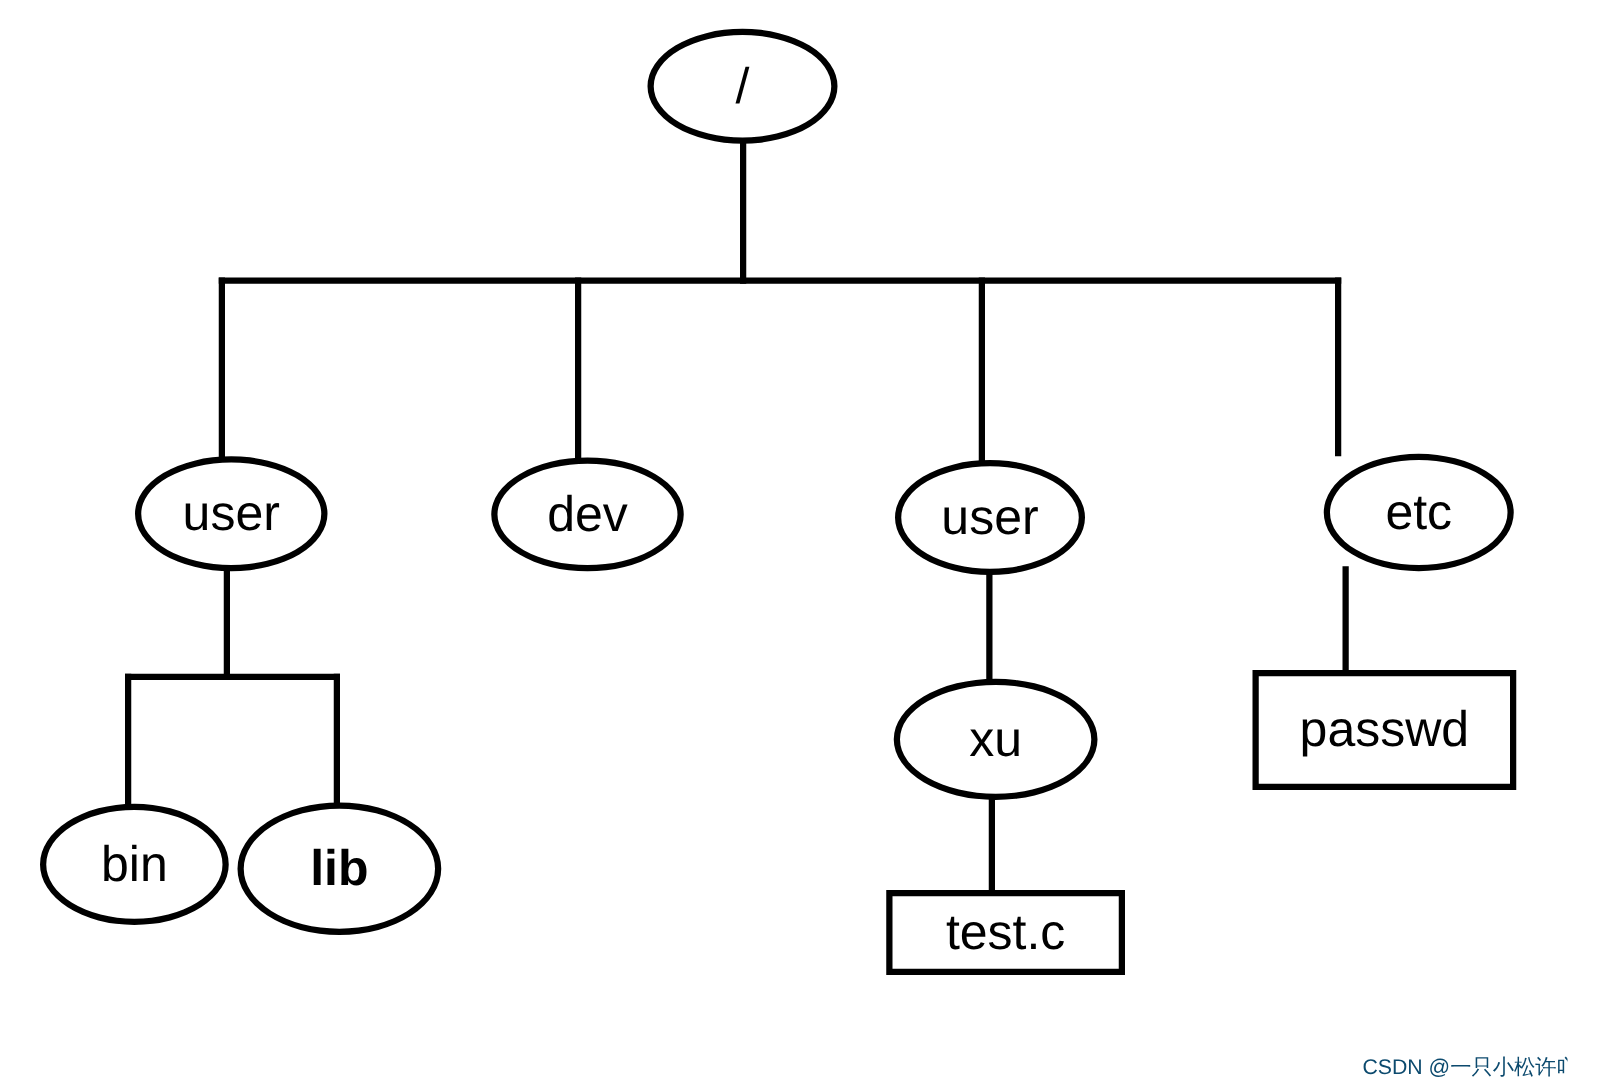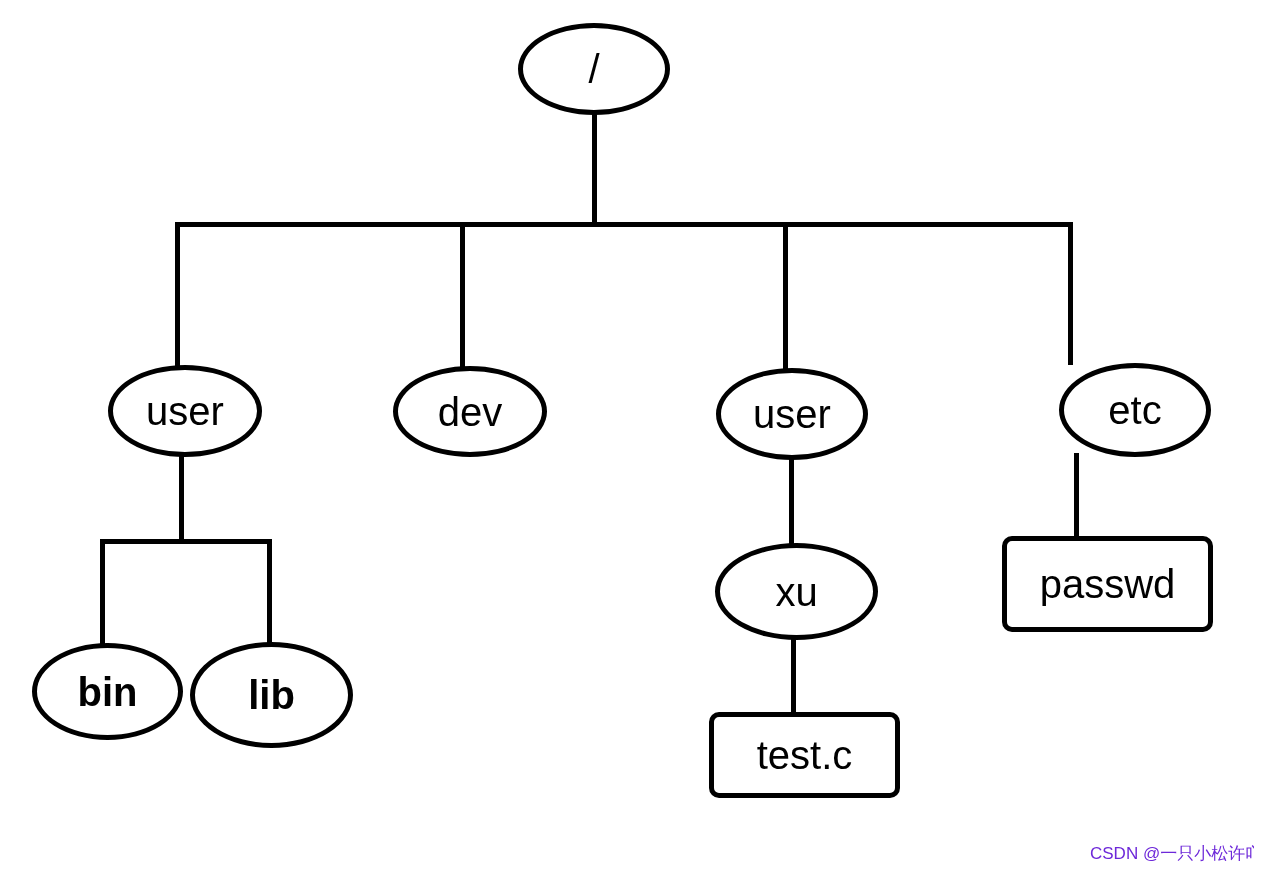--- a/index.html
+++ b/index.html
@@ -25,7 +25,7 @@
     white-space: nowrap;
   }
   .ellipse { border-radius: 50%; }
-  .rect { border-radius: 10px; }
+  .rect { border-radius: 0; }
   .edge {
     position: absolute;
     background: #000000;

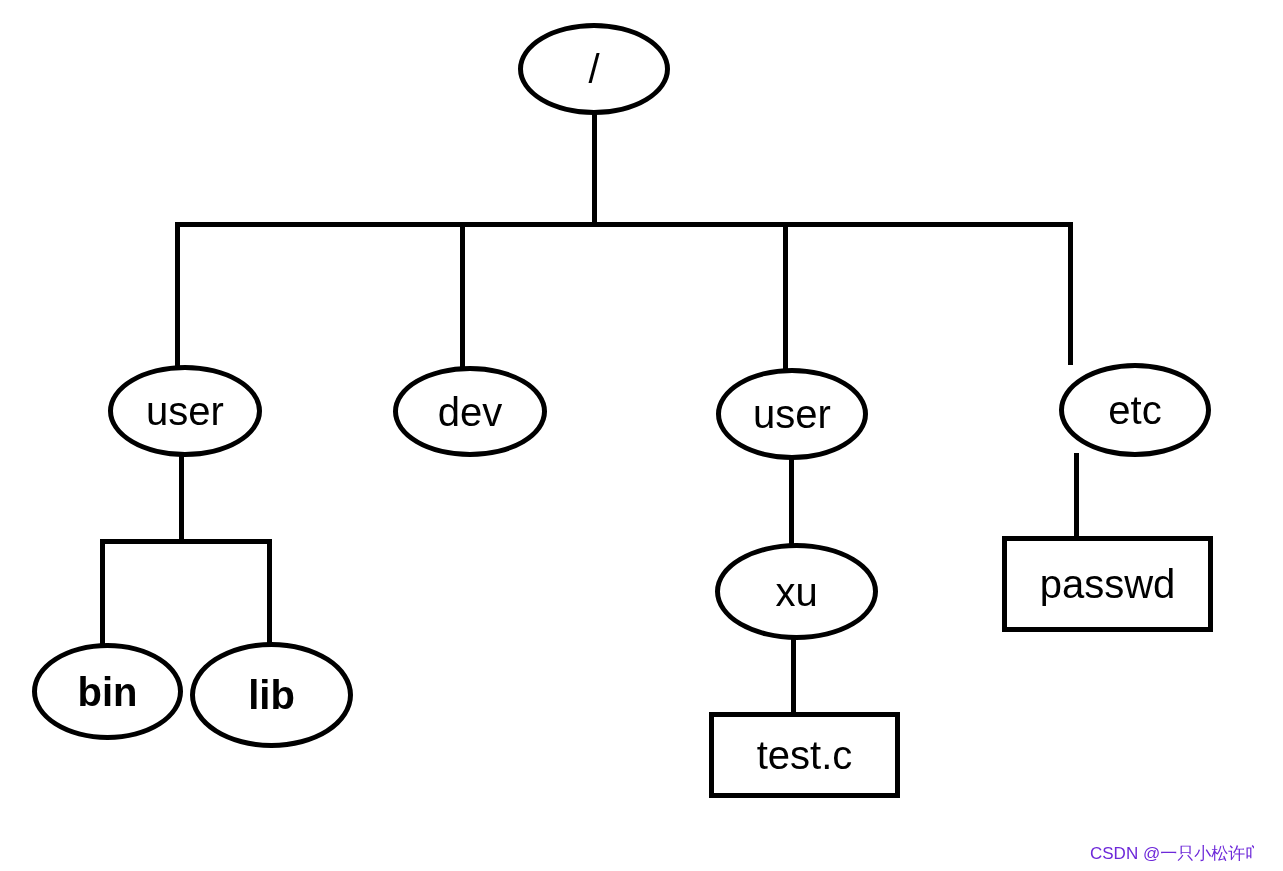--- a/index.html
+++ b/index.html
@@ -87,7 +87,7 @@
     <span>etc</span>
   </div>
 
-  <div class="node ellipse" style="left:32px; top:643px; width:151px; height:97px;font-weight:bold;">
+  <div class="node ellipse" style="left:32px; top:643px; width:151px; height:97px;">
     <span>bin</span>
   </div>
 

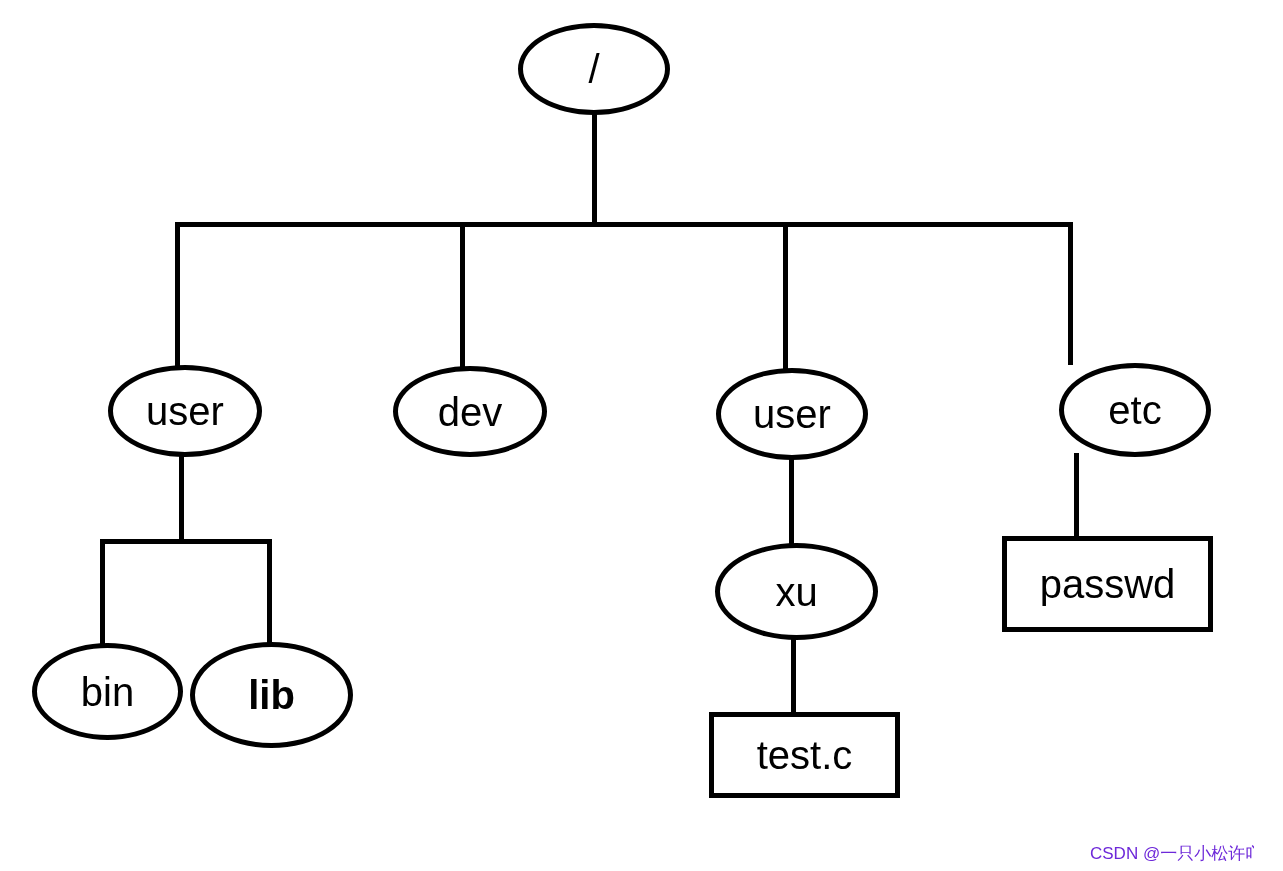--- a/index.html
+++ b/index.html
@@ -99,7 +99,7 @@
     <span>xu</span>
   </div>
 
-  <div class="node rect" style="left:709px; top:712px; width:191px; height:86px;">
+  <div class="node rect" style="left:709px; top:712px; width:191px; height:68px;">
     <span>test.c</span>
   </div>
 

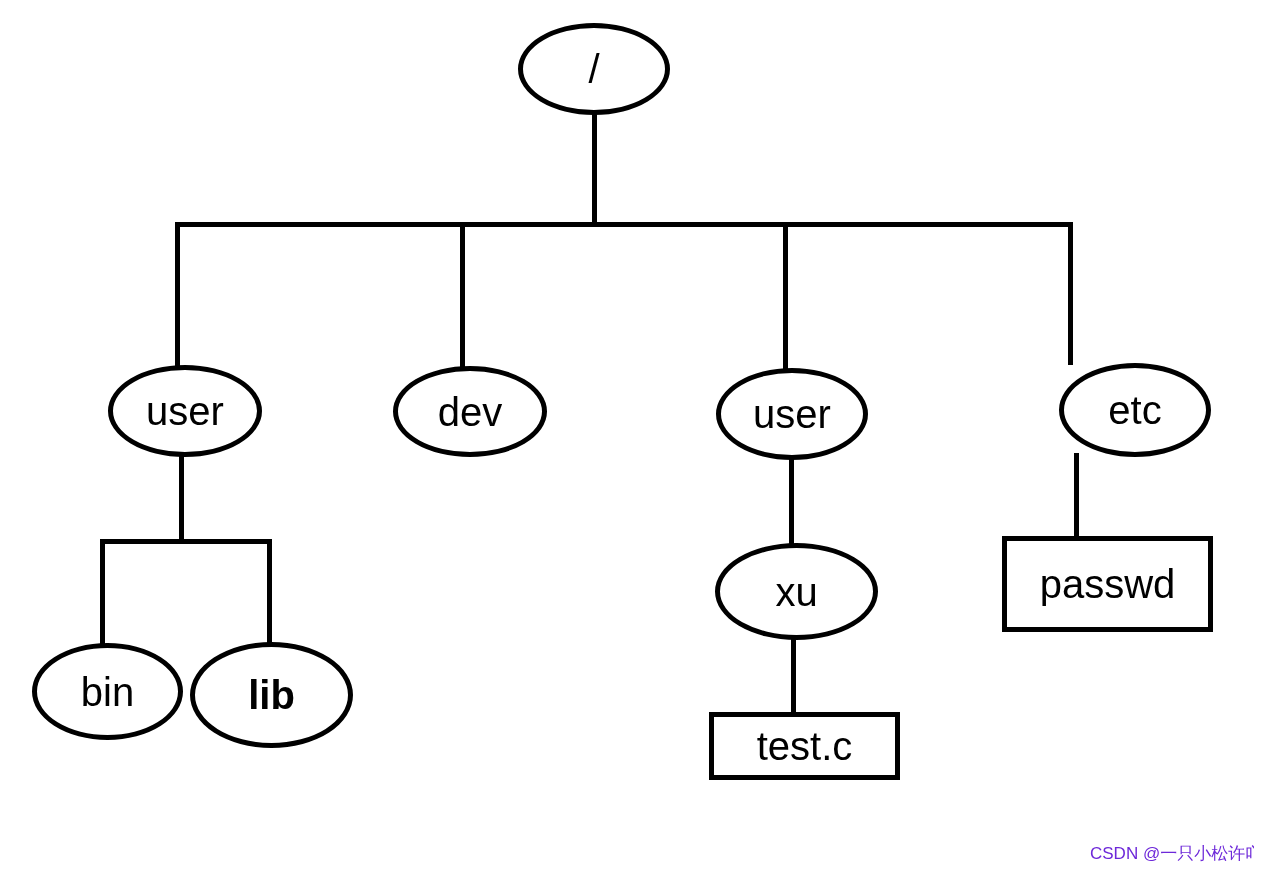--- a/index.html
+++ b/index.html
@@ -35,7 +35,7 @@
     top: 842px;
     left: 1090px;
     width: 193px;
-    color: #6d28d9;
+    color: #0c4a6e;
     font-size: 17px;
     white-space: nowrap;
     overflow: hidden;

